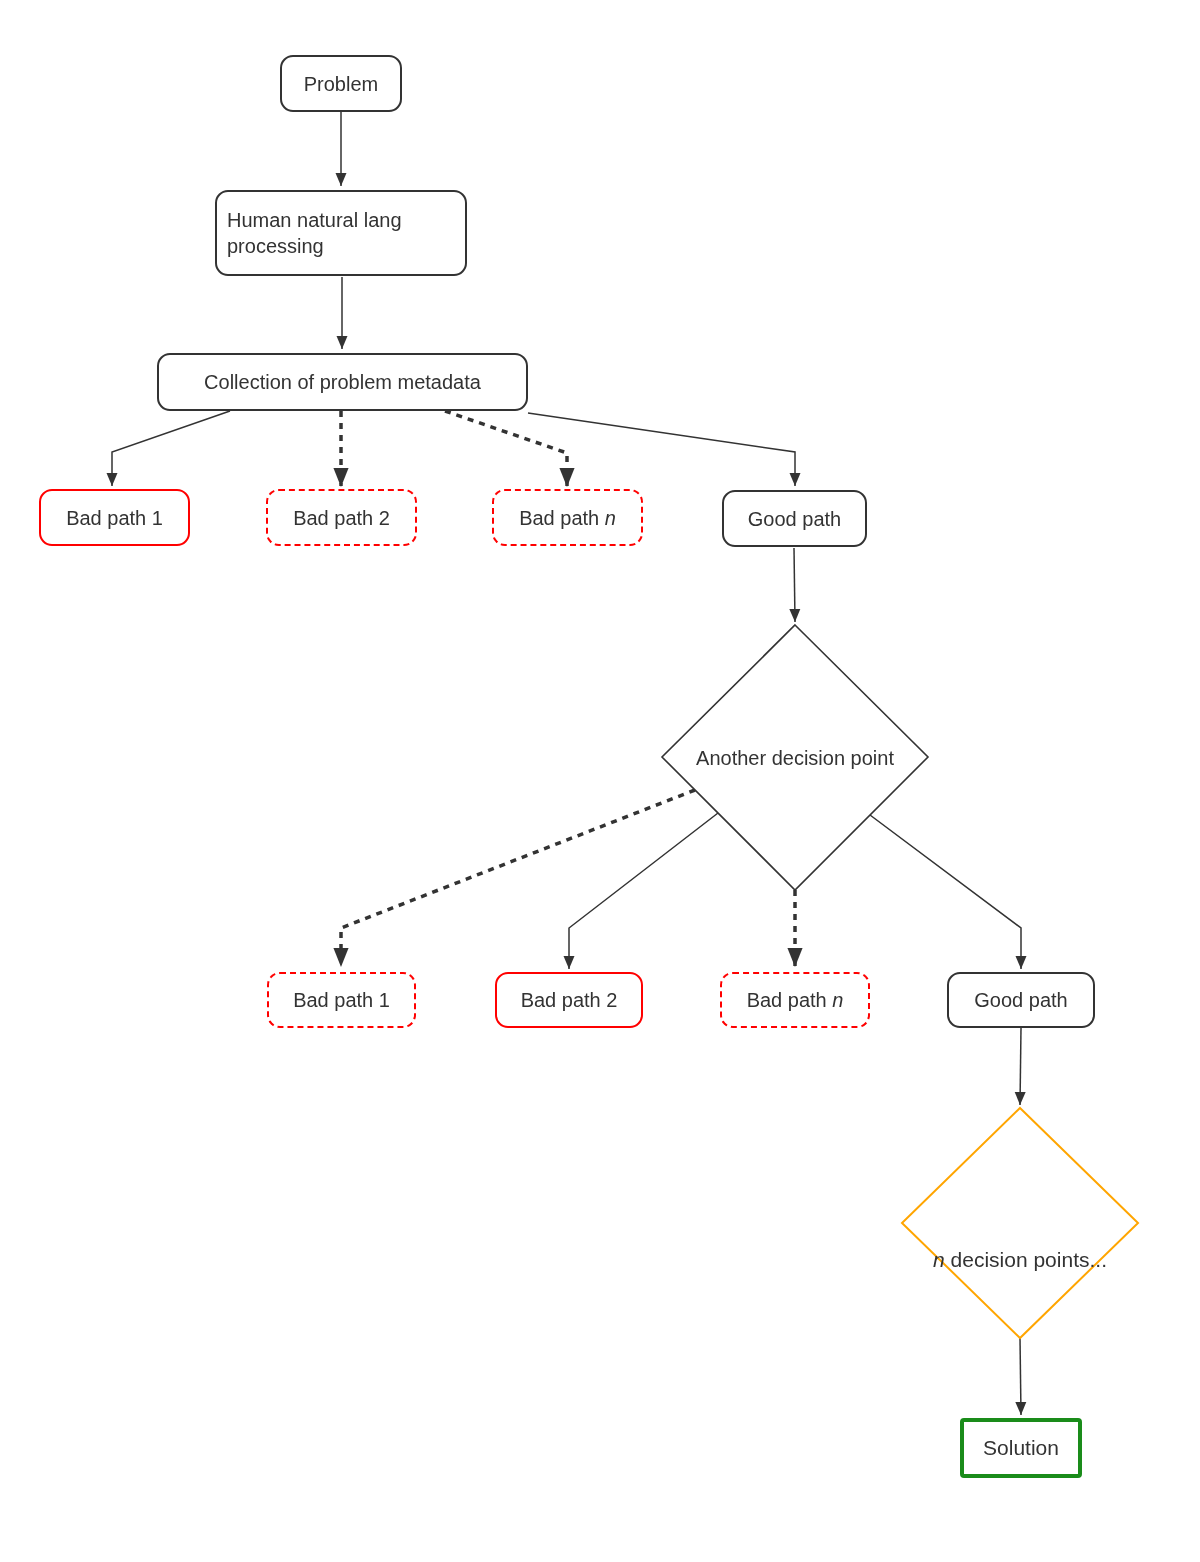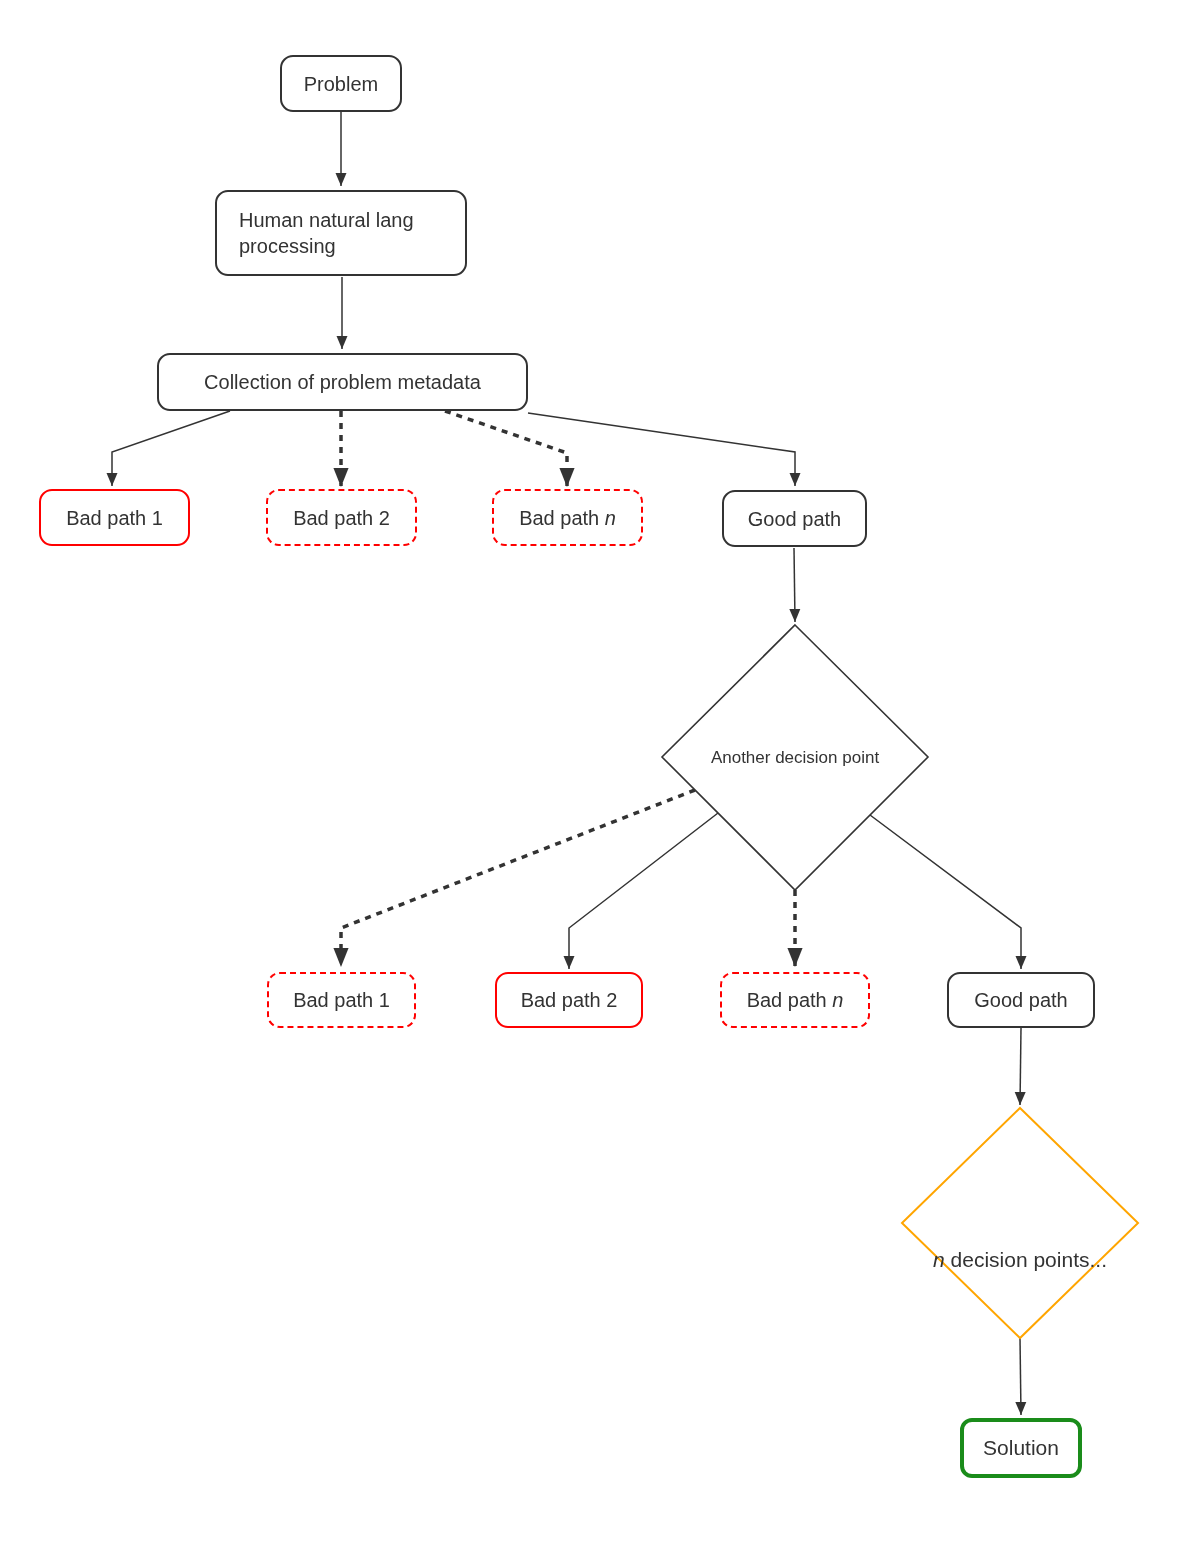--- a/index.html
+++ b/index.html
@@ -34,7 +34,7 @@
     display:flex;align-items:center;justify-content:center;
     font-size:20px;line-height:1.3;text-align:center;
   }
-  .node--human{justify-content:flex-start;text-align:left;padding:0 22px;}
+  .node--human{justify-content:flex-start;text-align:left;padding:0 10px;}
   .node--bad-solid{border-color:var(--bad-path);}
   .node--bad-dashed{border-color:var(--bad-path);border-style:dashed;}
   .node--solution{border:4px solid var(--solution);border-radius:12px;font-size:21px;}

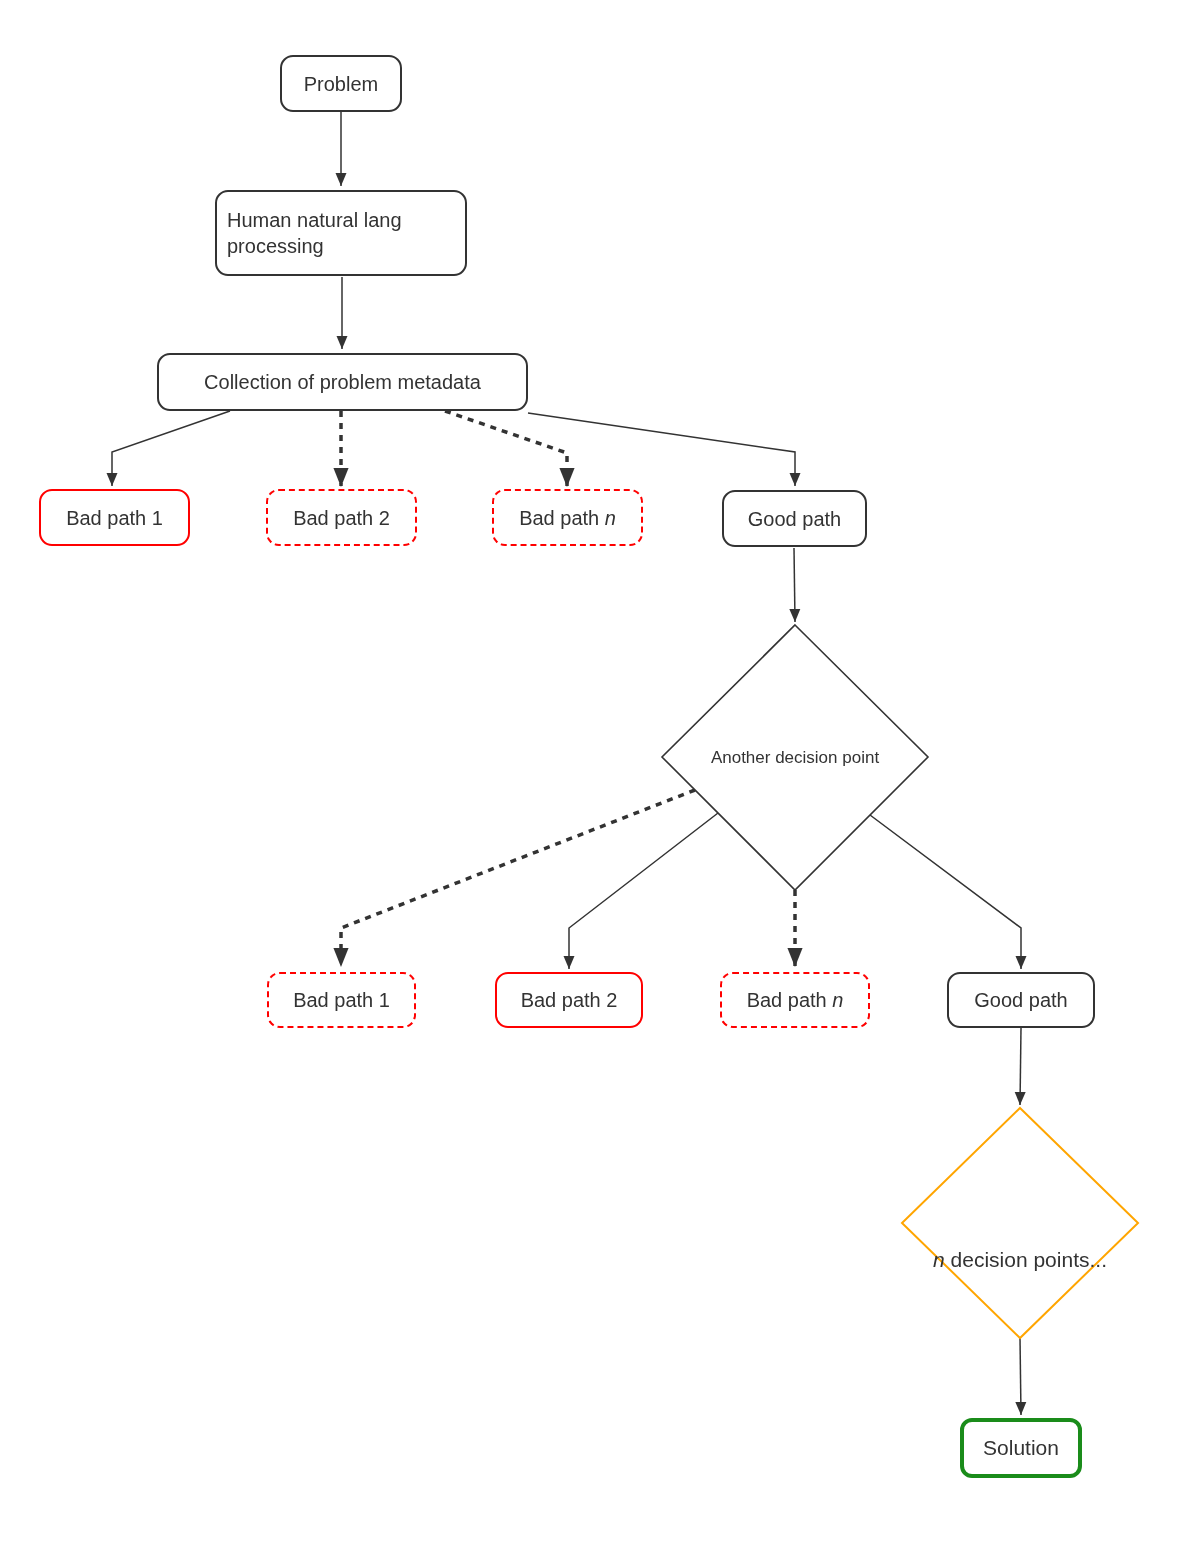--- a/index.html
+++ b/index.html
@@ -40,7 +40,7 @@
   .node--solution{border:4px solid var(--solution);border-radius:12px;font-size:21px;}
   .diamond-label{
     position:absolute;transform:translate(-50%,-50%);
-    white-space:nowrap;font-size:17px;text-align:center;
+    white-space:nowrap;font-size:20px;text-align:center;
   }
   .diamond-label--small{font-size:21px;}
   em{font-style:italic;}

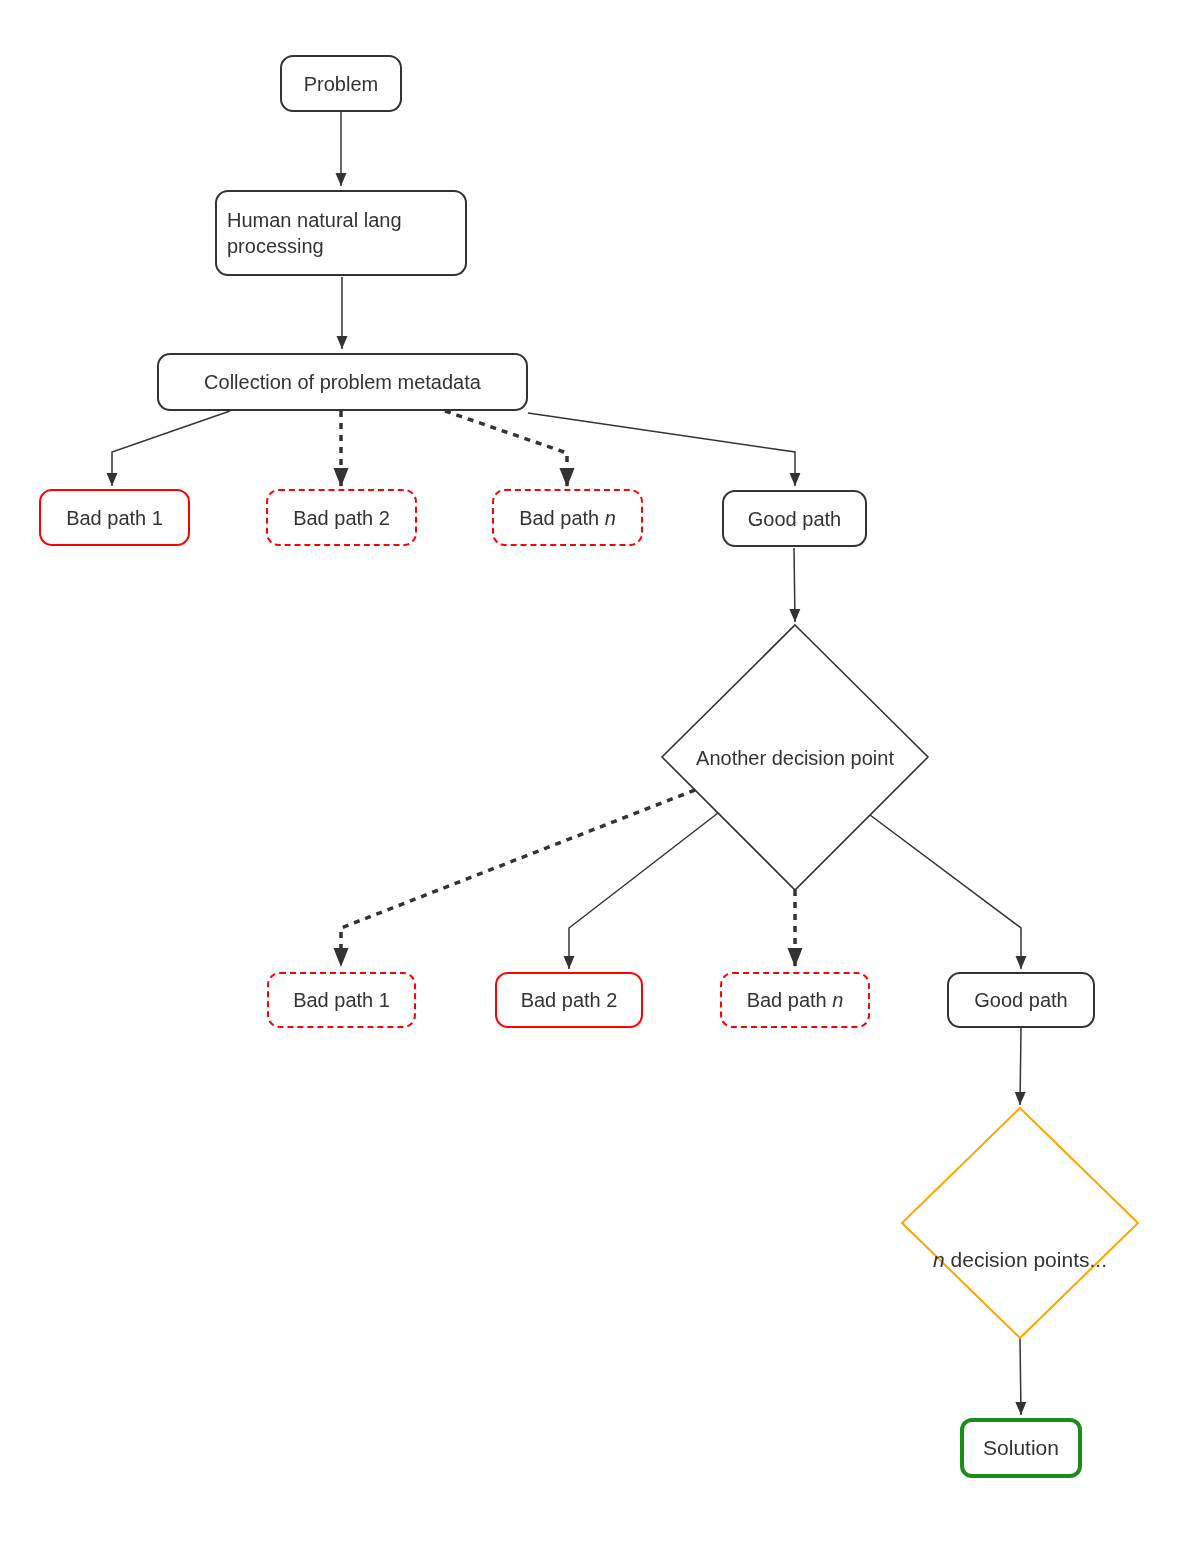--- a/index.html
+++ b/index.html
@@ -37,7 +37,7 @@
   .node--human{justify-content:flex-start;text-align:left;padding:0 10px;}
   .node--bad-solid{border-color:var(--bad-path);}
   .node--bad-dashed{border-color:var(--bad-path);border-style:dashed;}
-  .node--solution{border:4px solid var(--solution);border-radius:12px;font-size:21px;}
+  .node--solution{border:4px solid var(--solution);border-radius:4px;font-size:21px;}
   .diamond-label{
     position:absolute;transform:translate(-50%,-50%);
     white-space:nowrap;font-size:20px;text-align:center;

